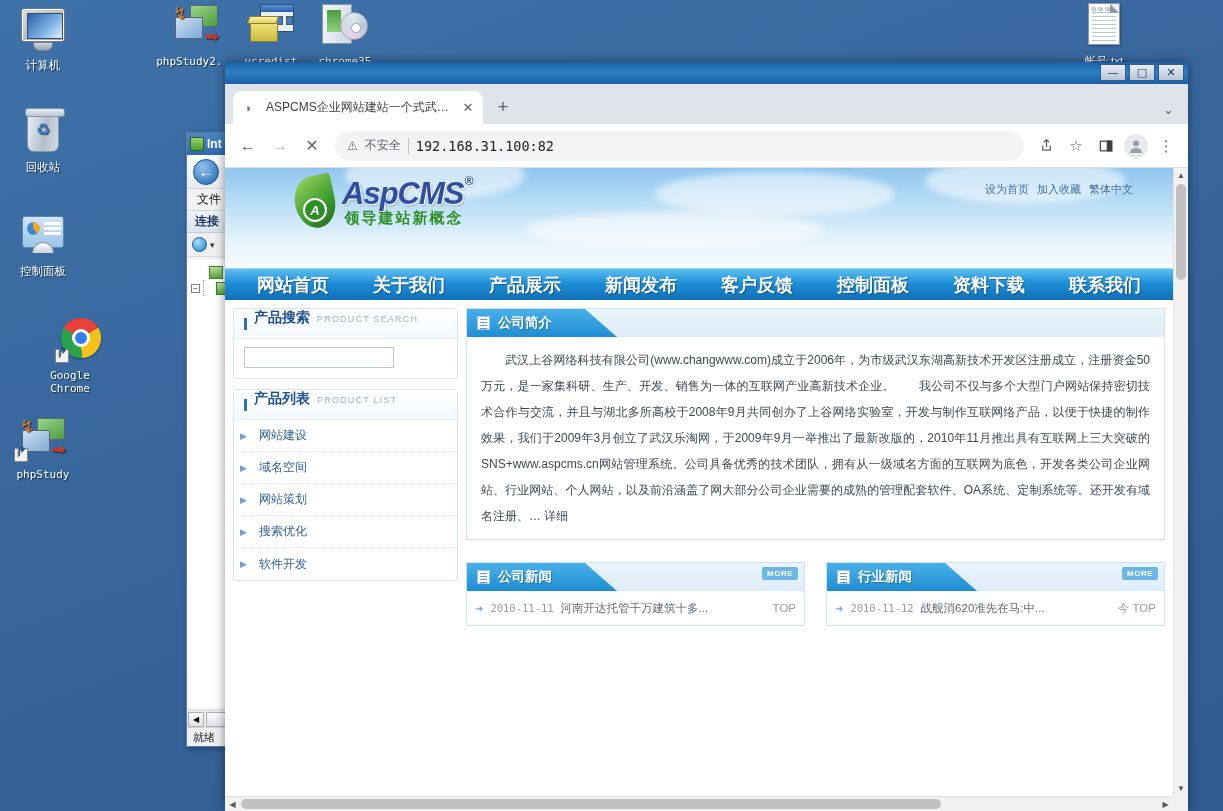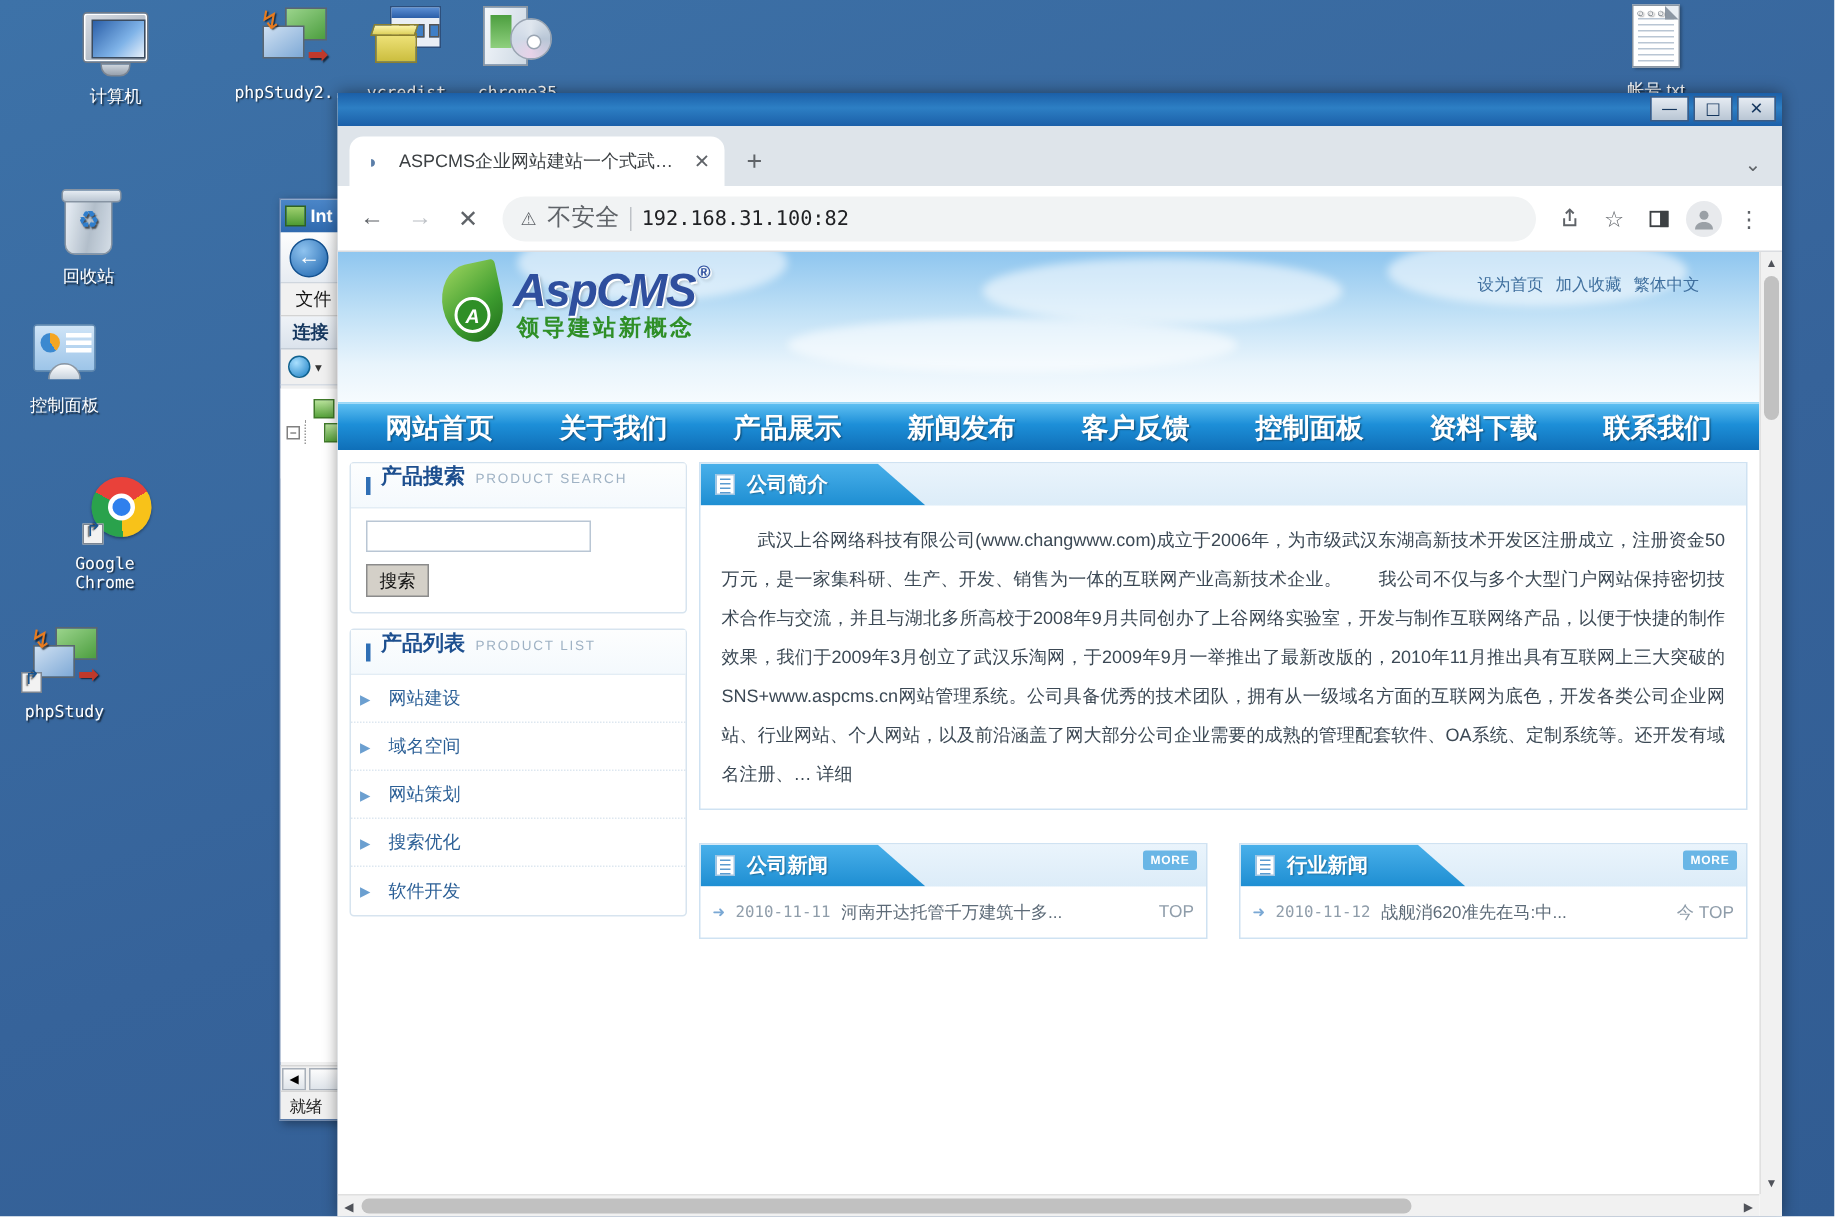--- a/index.html
+++ b/index.html
@@ -290,7 +290,7 @@
 
 <div id="desktop">
 
-  <div class="dicon" style="left:0px;top:6px;margin-left:34px;">
+  <div class="dicon" style="left:0px;top:6px;">
     <span class="glyph">
       <span class="ic-monitor"></span>
         <span class="ic-stand"></span>

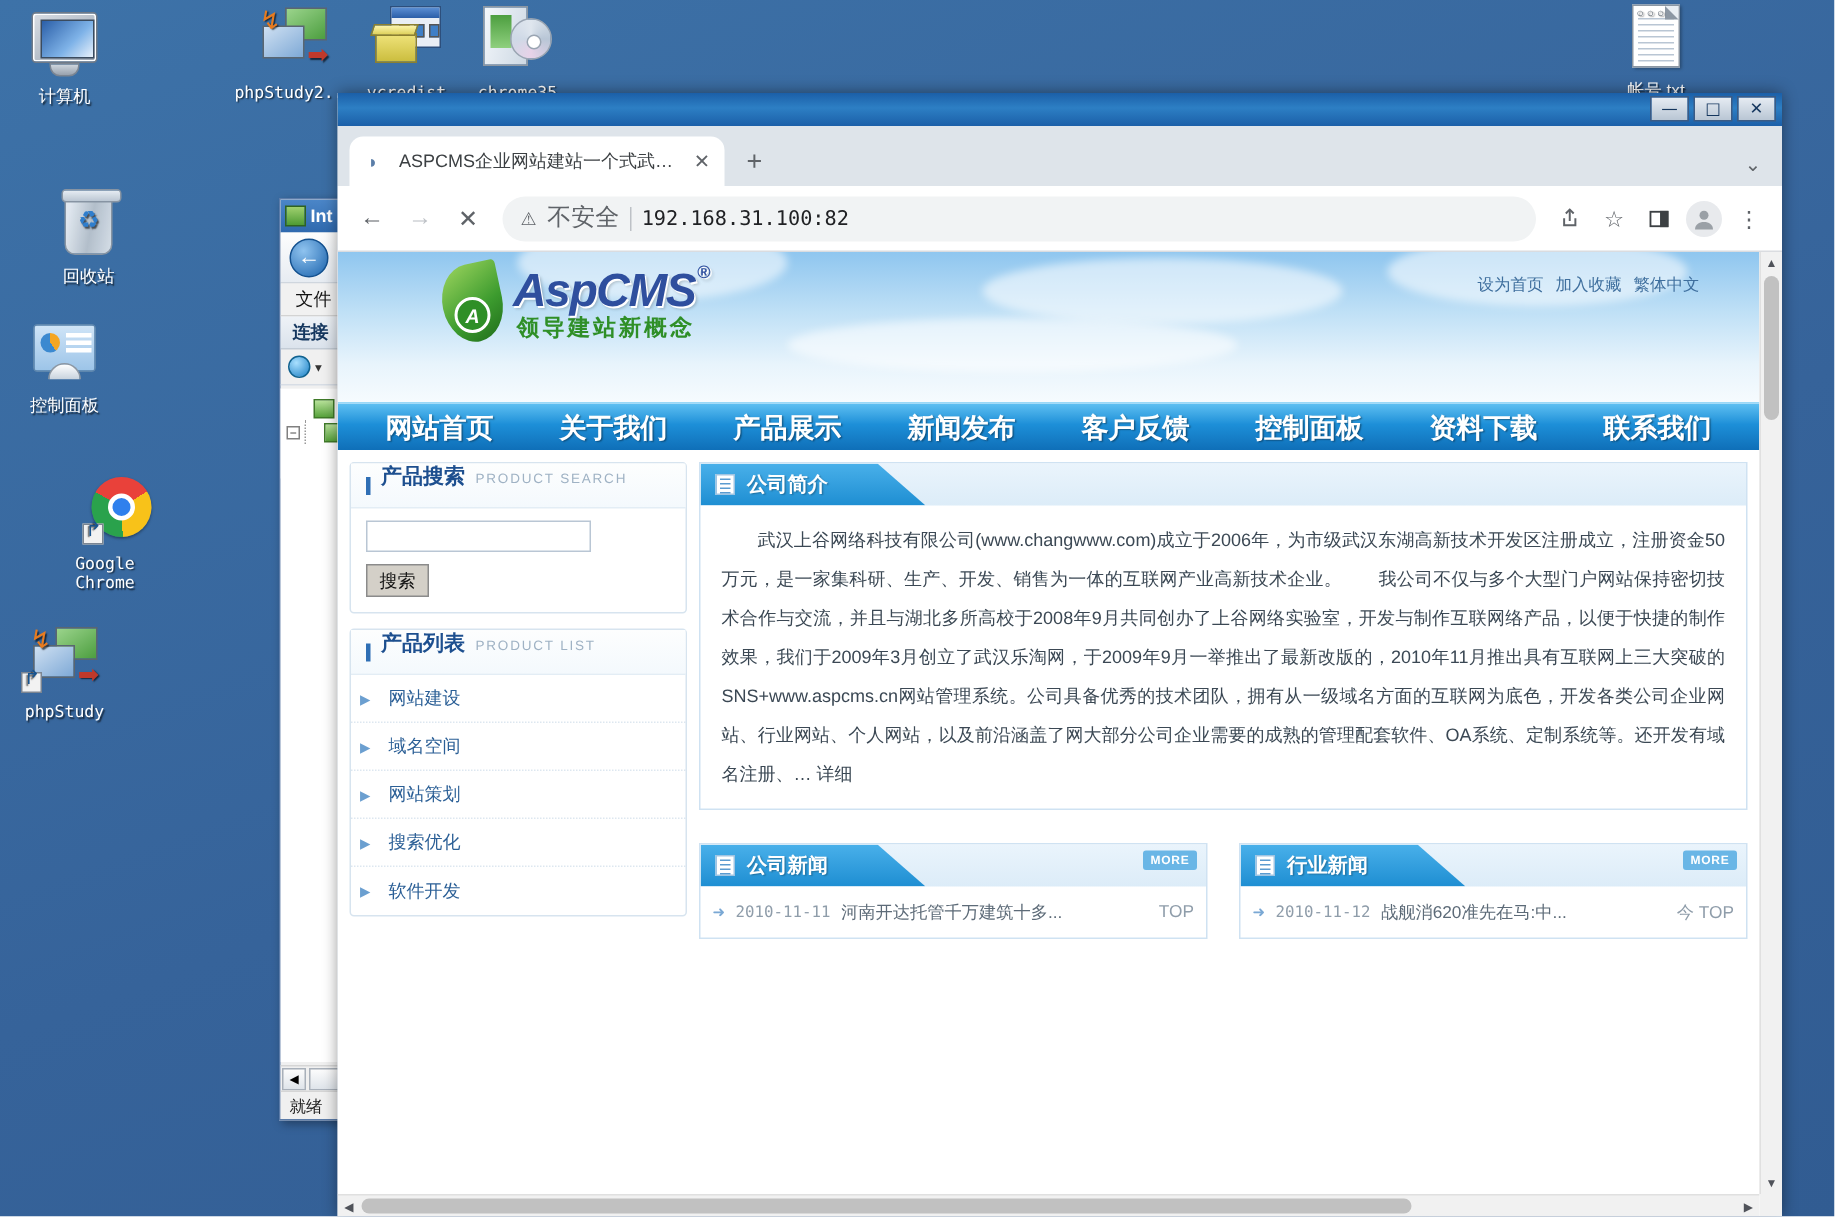--- a/index.html
+++ b/index.html
@@ -172,7 +172,7 @@
   #omnibox{flex:1;height:30px;background:#f1f3f4;border-radius:16px;display:flex;align-items:center;
     padding:0 12px;margin:0 6px;gap:7px;min-width:0;}
   #omnibox .warn{font-size:12px;color:#5f6368;}
-  #omnibox .notsecure{font-size:16px;color:#5f6368;white-space:nowrap;}
+  #omnibox .notsecure{font-size:12px;color:#5f6368;white-space:nowrap;}
   #omnibox .sep{width:1px;height:16px;background:#bdc1c6;}
   #omnibox .url{font-size:13.5px;color:#202124;font-family:"DejaVu Sans Mono",monospace;
     white-space:nowrap;overflow:hidden;}

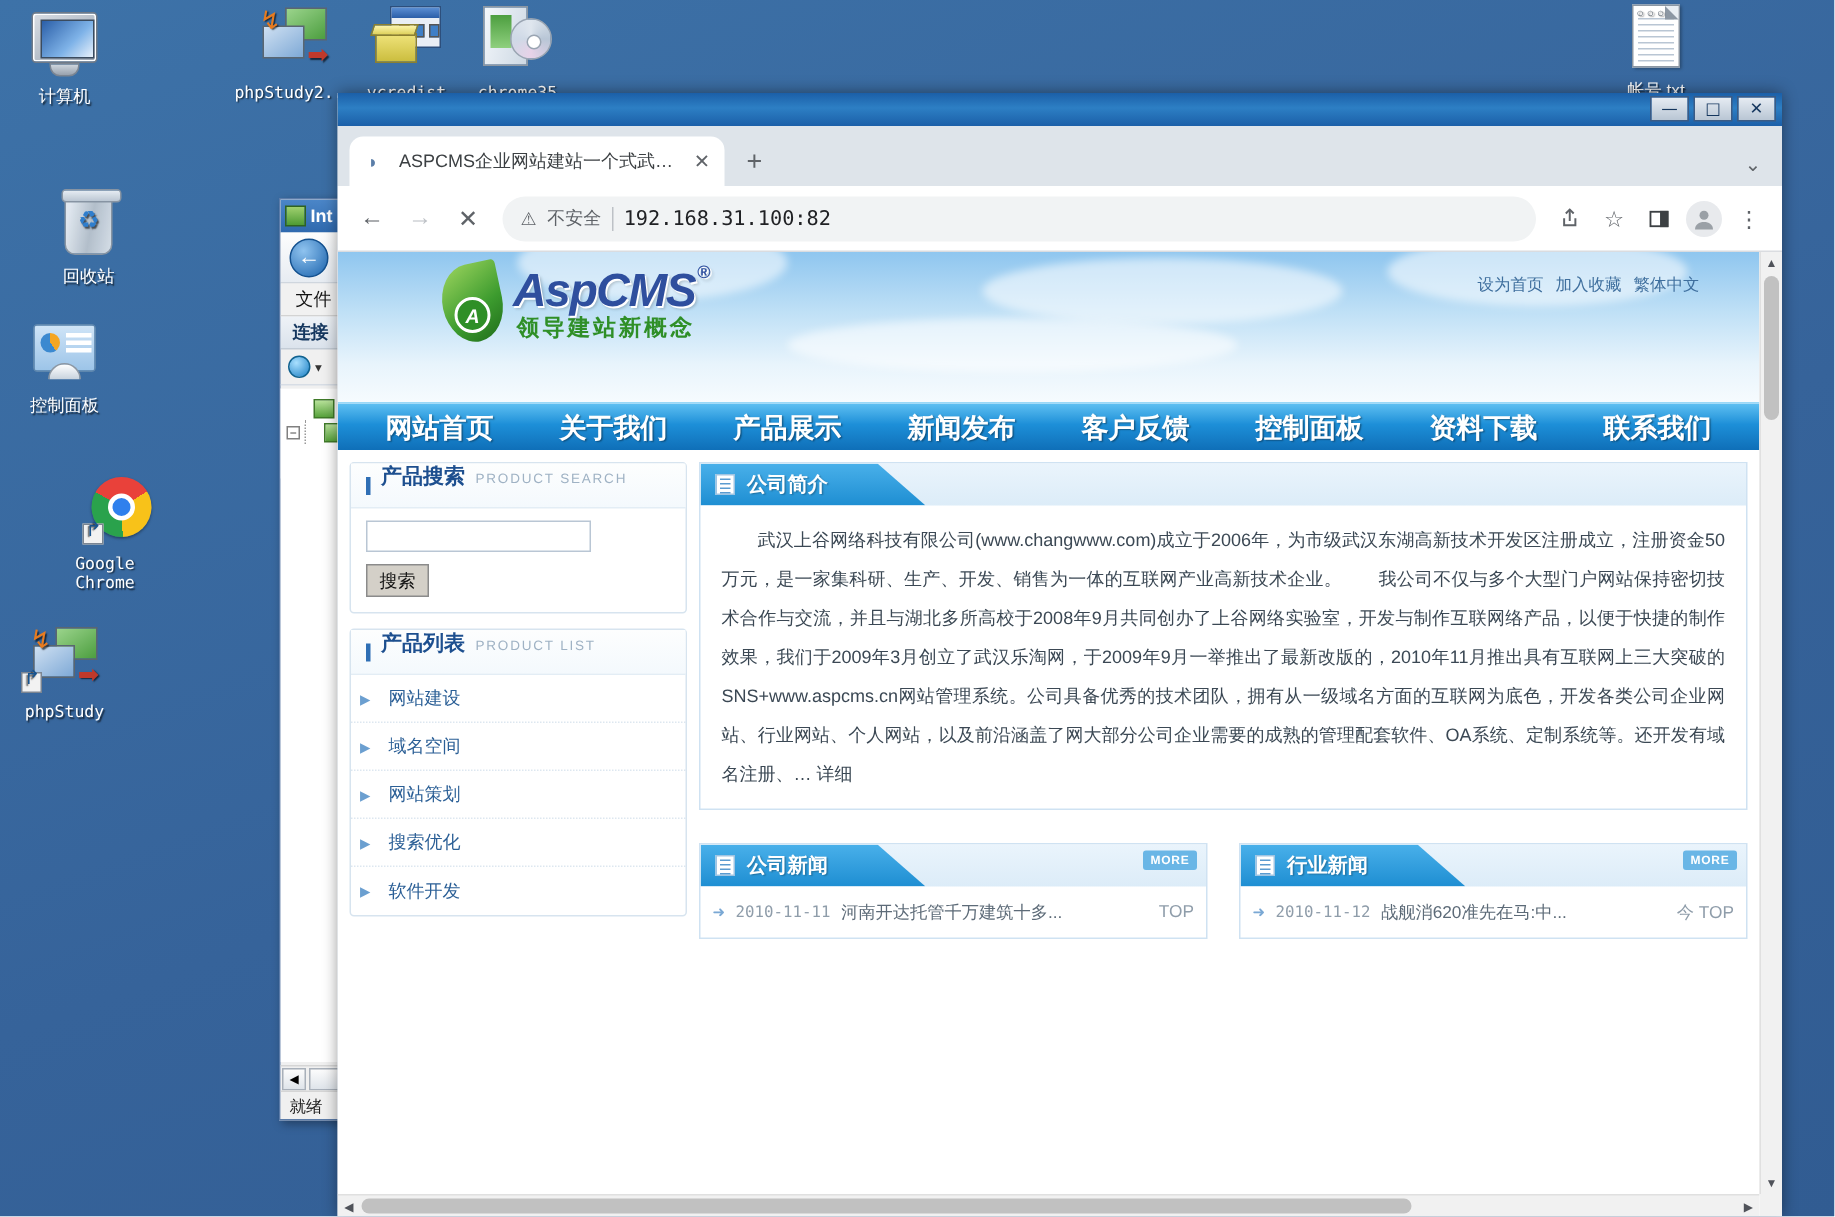--- a/index.html
+++ b/index.html
@@ -298,7 +298,7 @@
     <span class="cap">计算机</span>
   </div>
 
-  <div class="dicon" style="left:16px;top:108px;margin-top:18px;">
+  <div class="dicon" style="left:0px;top:108px;">
     <span class="glyph">
         <span class="ic-bin"></span>
       </span>

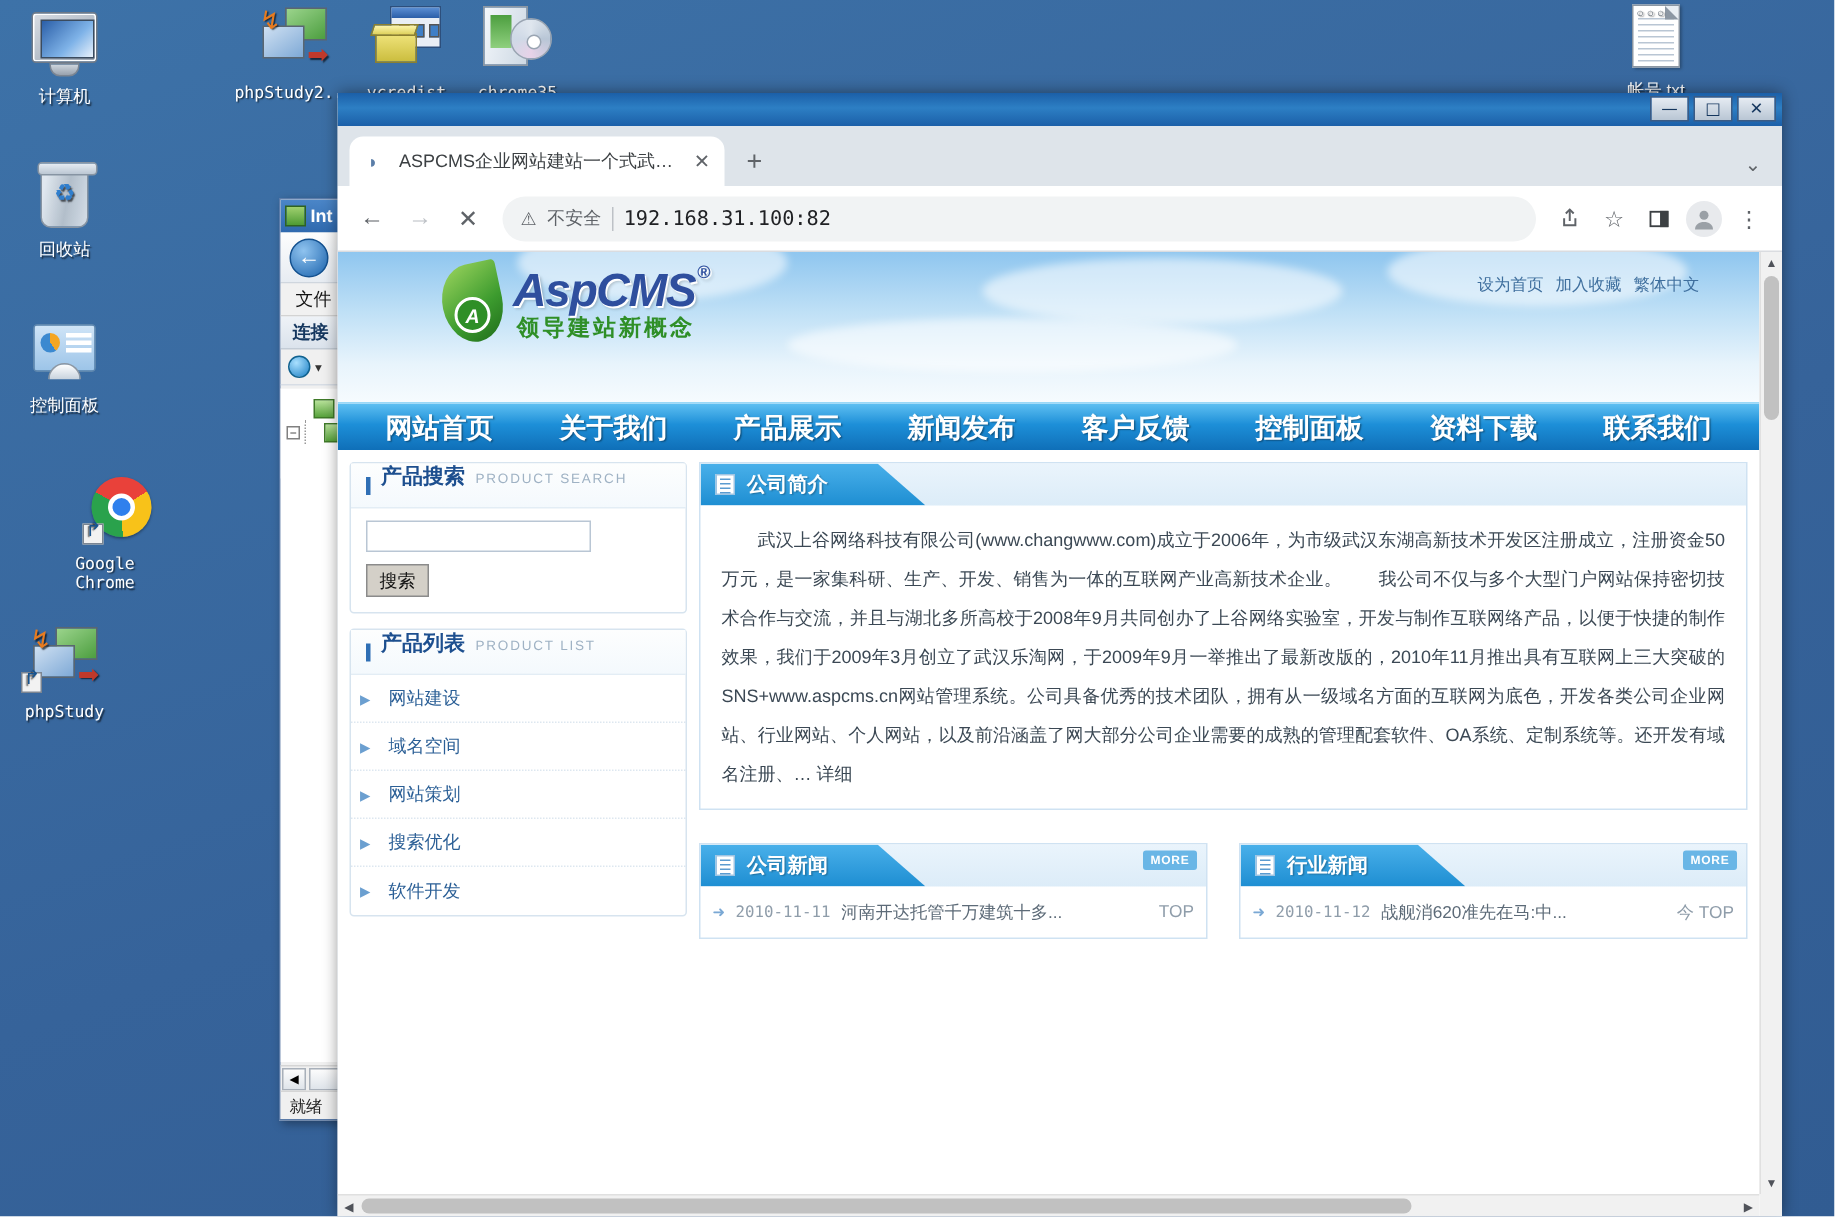--- a/index.html
+++ b/index.html
@@ -526,7 +526,6 @@
                 </div>
                 <div class="pbody">
                   <input id="searchinput" type="text" placeholder="" style="">
-                  <div><button id="searchbtn">搜索</button></div>
                 </div>
               </div>
 

